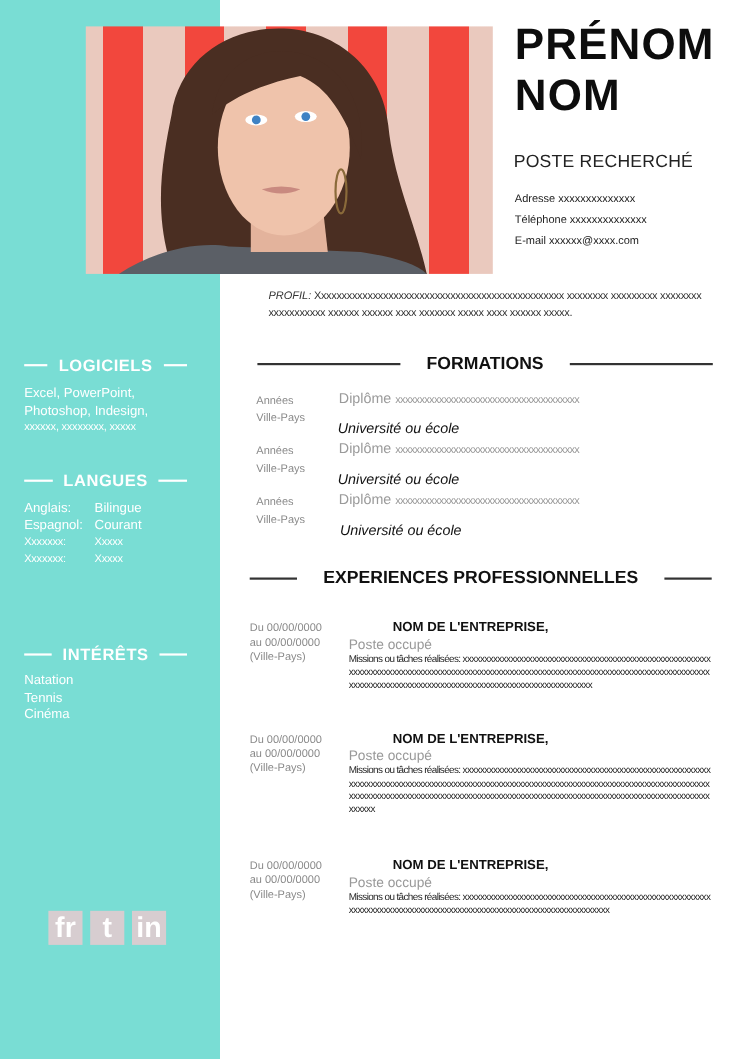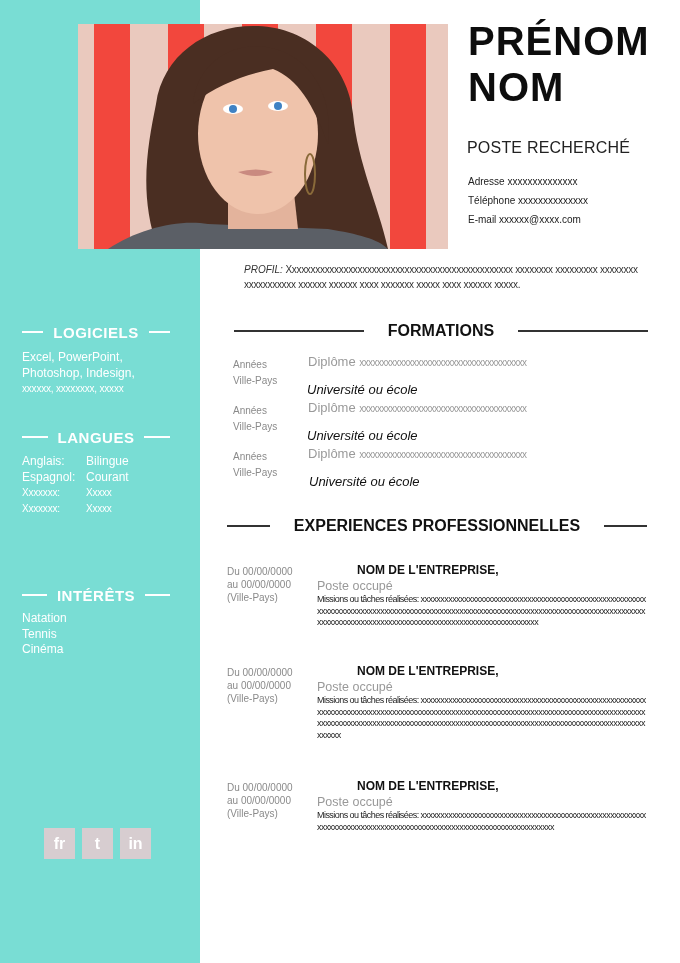--- a/index.html
+++ b/index.html
@@ -32,7 +32,7 @@
     .side-body .small { font-size: 10px; letter-spacing: -0.2px; }
 
     .social { position: absolute; left: 44px; top: 828px; display: flex; gap: 7px; }
-    .social .ico { width: 31px; height: 31px; background: #d7cdd0; color: #fff; font-weight: bold; font-size: 16px; display: flex; align-items: center; justify-content: center; font-family: "Liberation Sans", sans-serif; }
+    .social .ico { width: 31px; height: 31px; background: #d7cdd0; color: #fff; font-weight: bold; font-size: 26px; display: flex; align-items: center; justify-content: center; font-family: "Liberation Sans", sans-serif; }
 
     
     .sec-head { position: absolute; display: flex; align-items: center; gap: 24px; font-family: "Liberation Sans", sans-serif; font-weight: bold; font-size: 16px; color: #111; }

